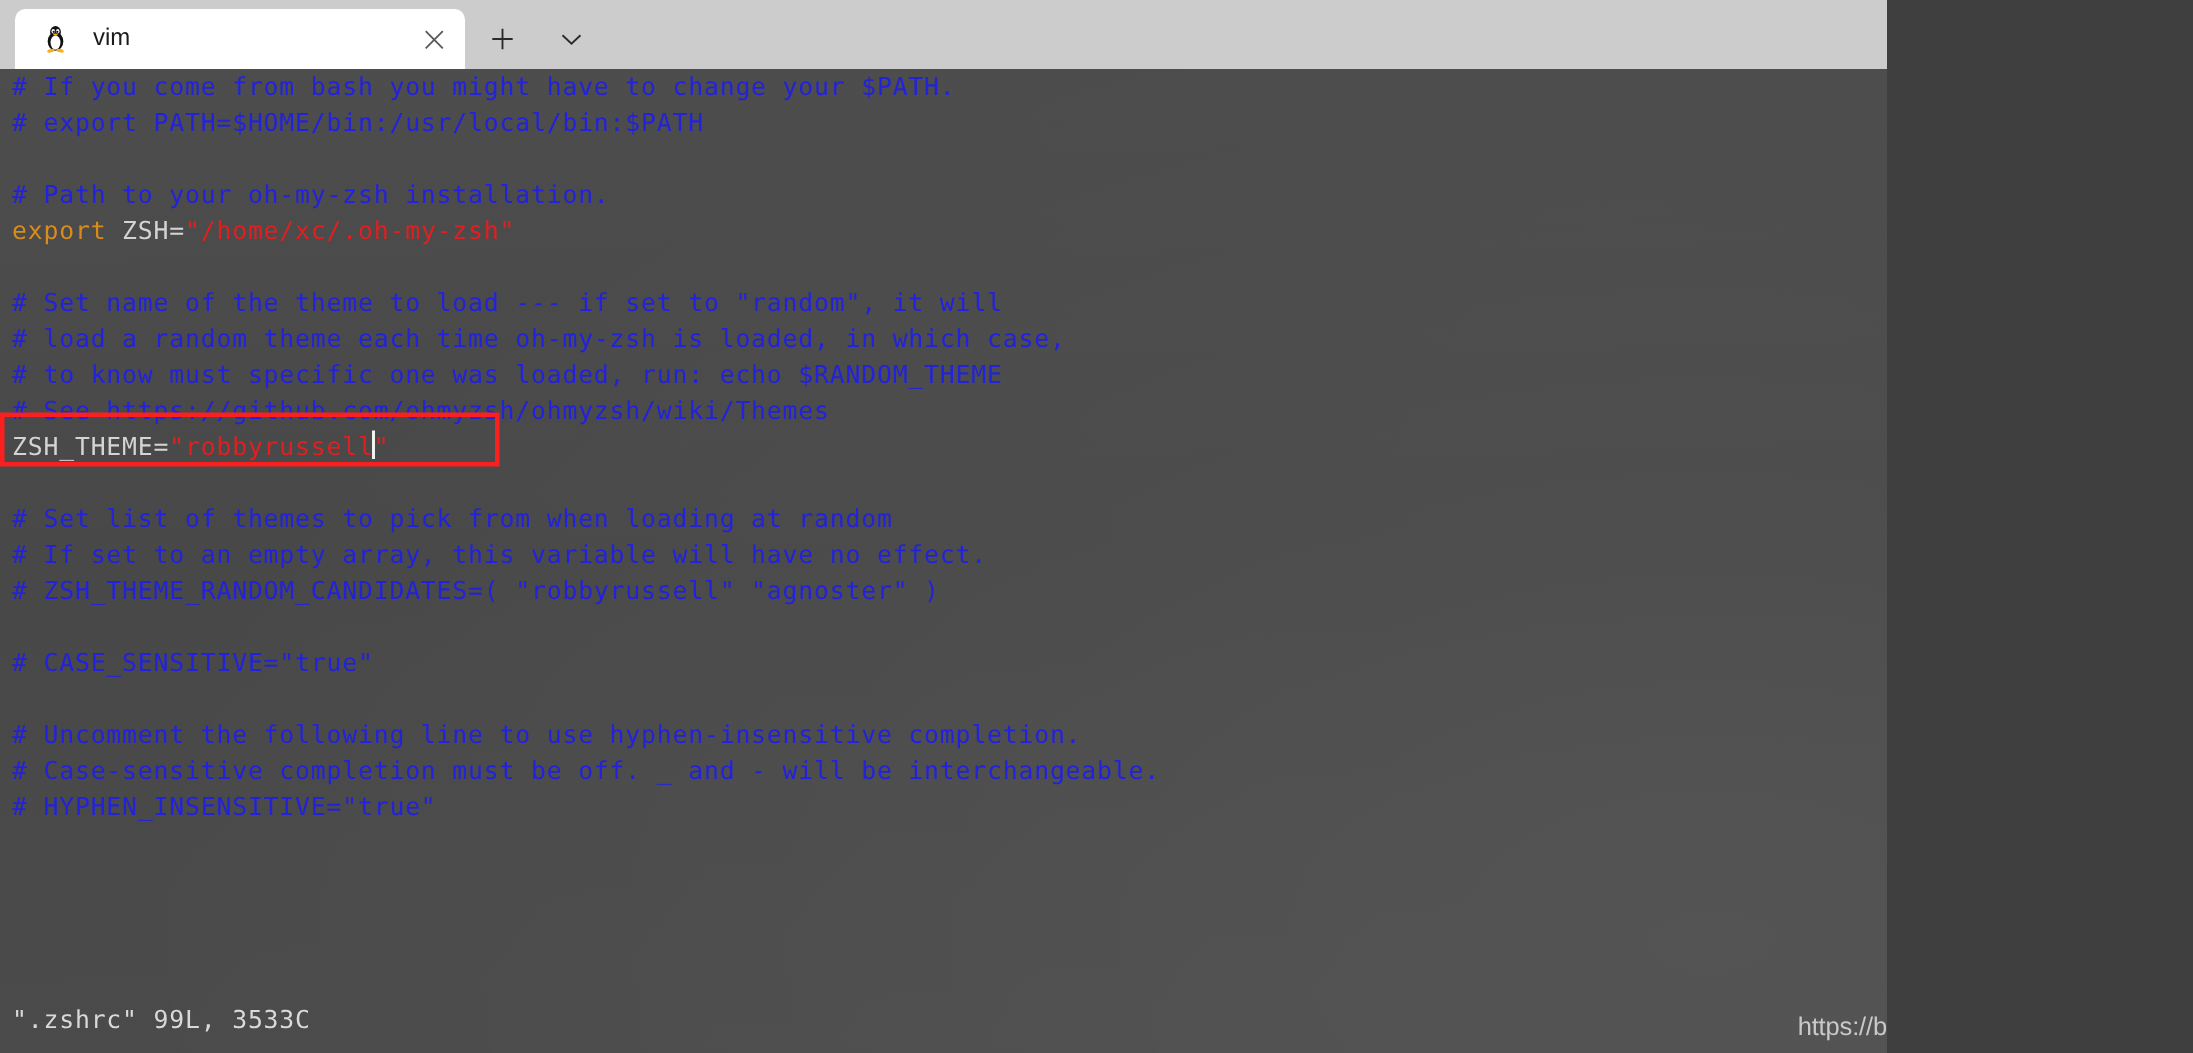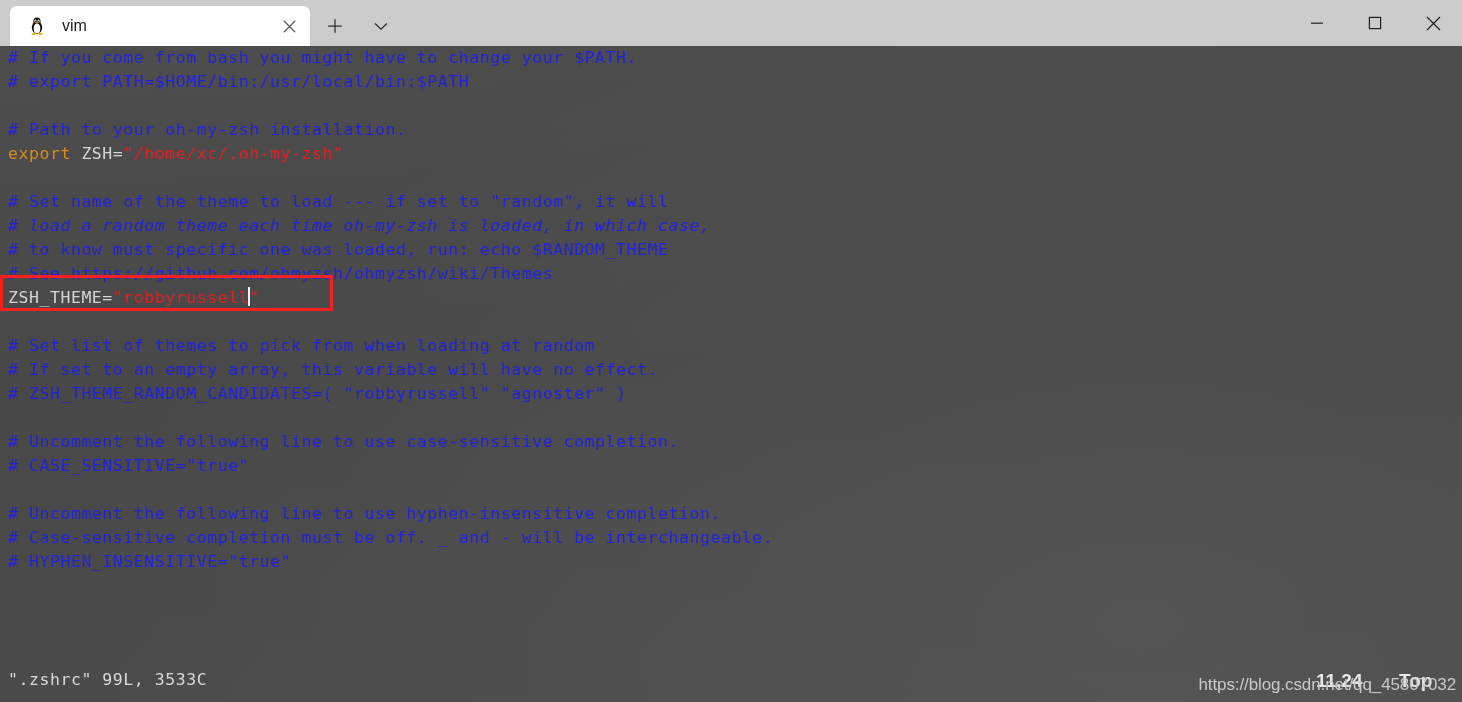--- a/index.html
+++ b/index.html
@@ -18,7 +18,7 @@
   
   #window {
     position: relative;
-    width: 1462px;
+    width: 1258px;
     height: 702px;
     background: #4a4a4a;
     overflow: hidden;

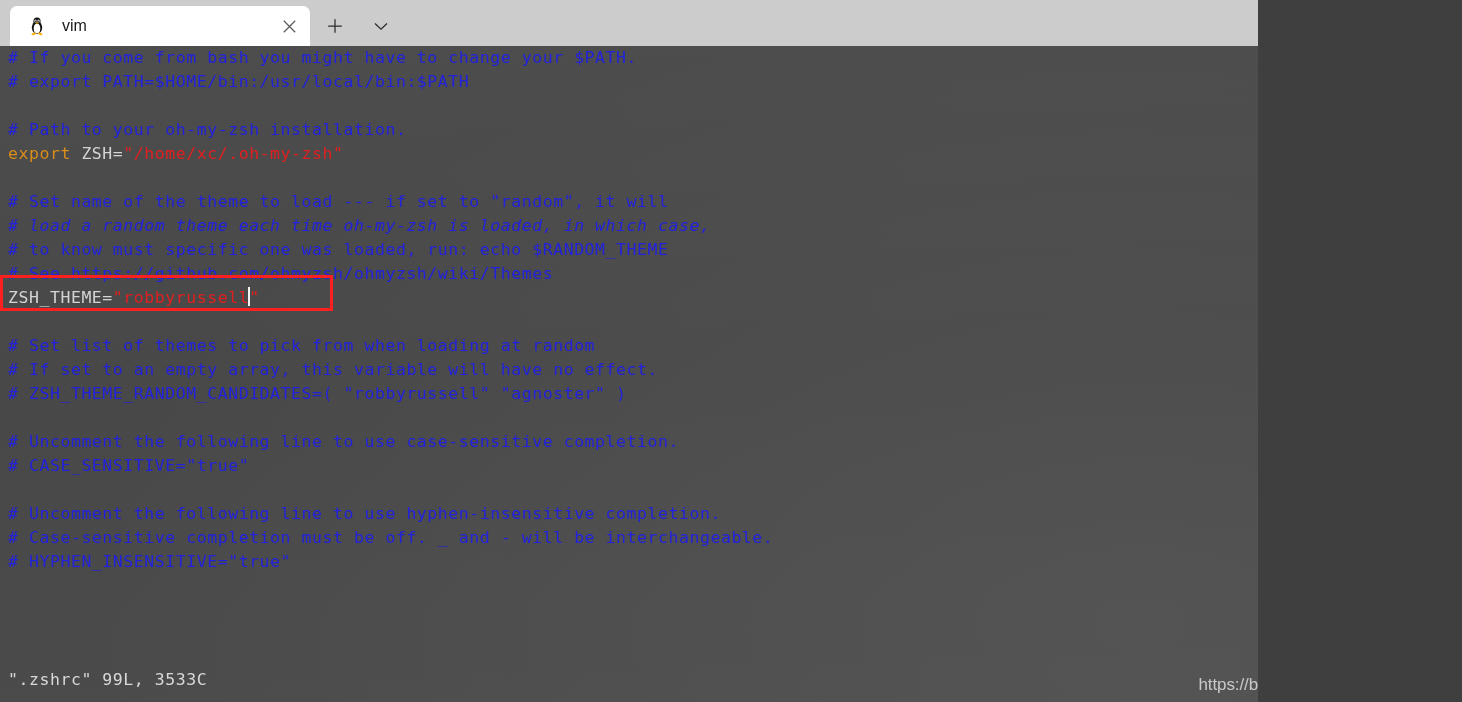--- a/index.html
+++ b/index.html
@@ -311,7 +311,7 @@
         <div class="line" style="top: 96px;"><span class="kw">export</span><span class="id"> ZSH=</span><span class="str">"/home/xc/.oh-my-zsh"</span></div>
         <div class="line" style="top: 120px;"><span class="plain"></span></div>
         <div class="line" style="top: 144px;"><span class="cmt"># Set name of the theme to load --- if set to "random", it will</span></div>
-        <div class="line" style="top: 168px; font-style: italic;"><span class="cmt"># load a random theme each time oh-my-zsh is loaded, in which case,</span></div>
+        <div class="line" style="top: 168px;"><span class="cmt"># load a random theme each time oh-my-zsh is loaded, in which case,</span></div>
         <div class="line" style="top: 192px;"><span class="cmt"># to know must specific one was loaded, run: echo $RANDOM_THEME</span></div>
         <div class="line" style="top: 216px;"><span class="cmt"># See https://github.com/ohmyzsh/ohmyzsh/wiki/Themes</span></div>
         <div class="line" style="top: 240px;"><span class="id">ZSH_THEME=</span><span class="str">"robbyrussell</span><span class="cursor"></span><span class="str">"</span></div>

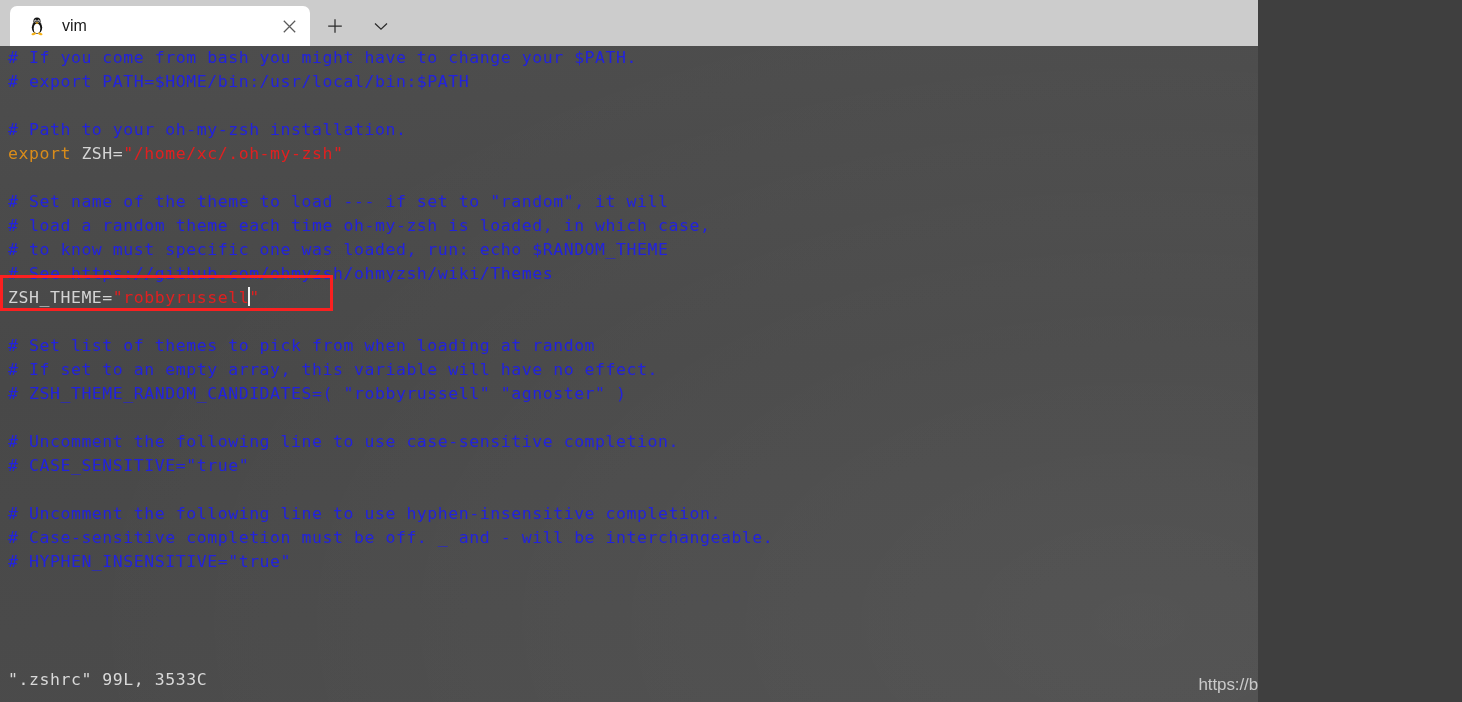--- a/index.html
+++ b/index.html
@@ -320,7 +320,6 @@
         <div class="line" style="top: 360px;"><span class="cmt"># If set to an empty array, this variable will have no effect.</span></div>
         <div class="line" style="top: 384px;"><span class="cmt"># ZSH_THEME_RANDOM_CANDIDATES=( "robbyrussell" "agnoster" )</span></div>
         <div class="line" style="top: 408px;"><span class="plain"></span></div>
-        <div class="line" style="top: 432px;"><span class="cmt"># Uncomment the following line to use case-sensitive completion.</span></div>
         <div class="line" style="top: 456px;"><span class="cmt"># CASE_SENSITIVE="true"</span></div>
         <div class="line" style="top: 480px;"><span class="plain"></span></div>
         <div class="line" style="top: 504px;"><span class="cmt"># Uncomment the following line to use hyphen-insensitive completion.</span></div>

